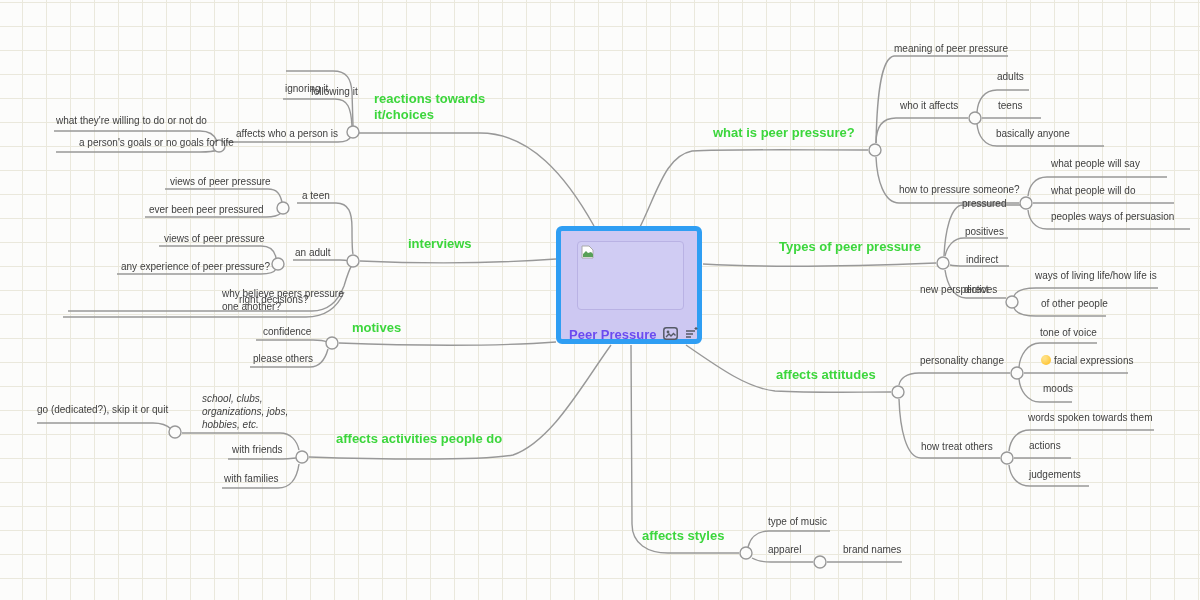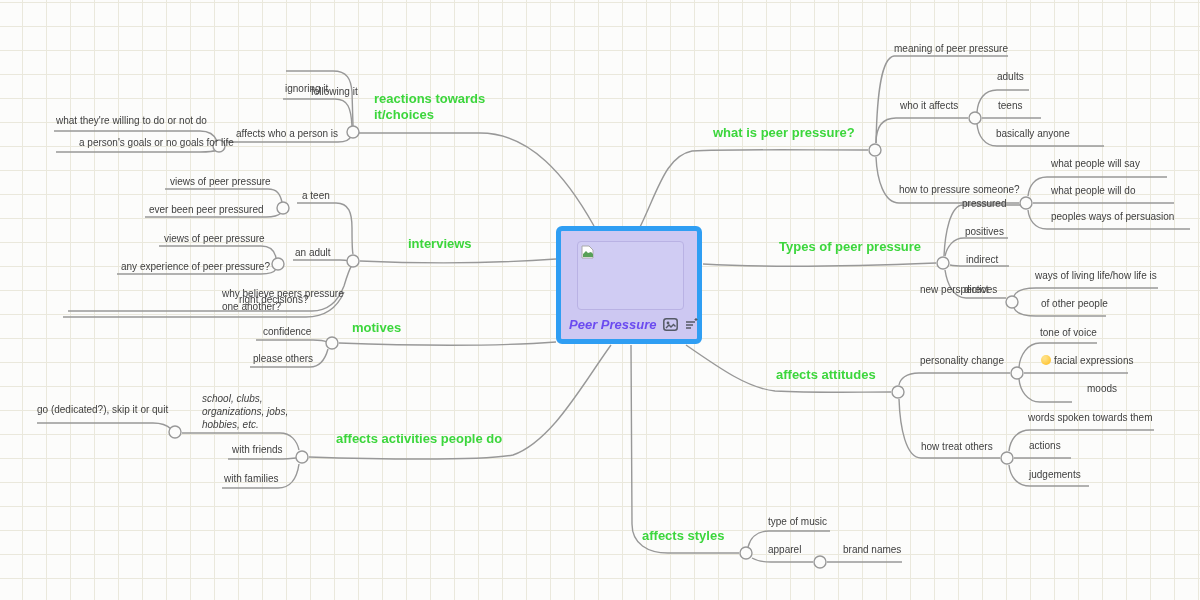--- a/index.html
+++ b/index.html
@@ -35,8 +35,8 @@
   }
   .imgframe svg{position:absolute;left:3px;top:3px;}
   .trow{
-    position:absolute;left:8px;top:84px;width:126px;height:18px;
-    display:flex;align-items:center;font-style:italic;
+    position:absolute;left:8px;top:96px;width:126px;height:18px;
+    display:flex;
   }
   .ctitle{font-size:13px;font-weight:bold;color:#6b4bf0;white-space:nowrap;}
   .trow svg{margin-left:7px;flex:none;}

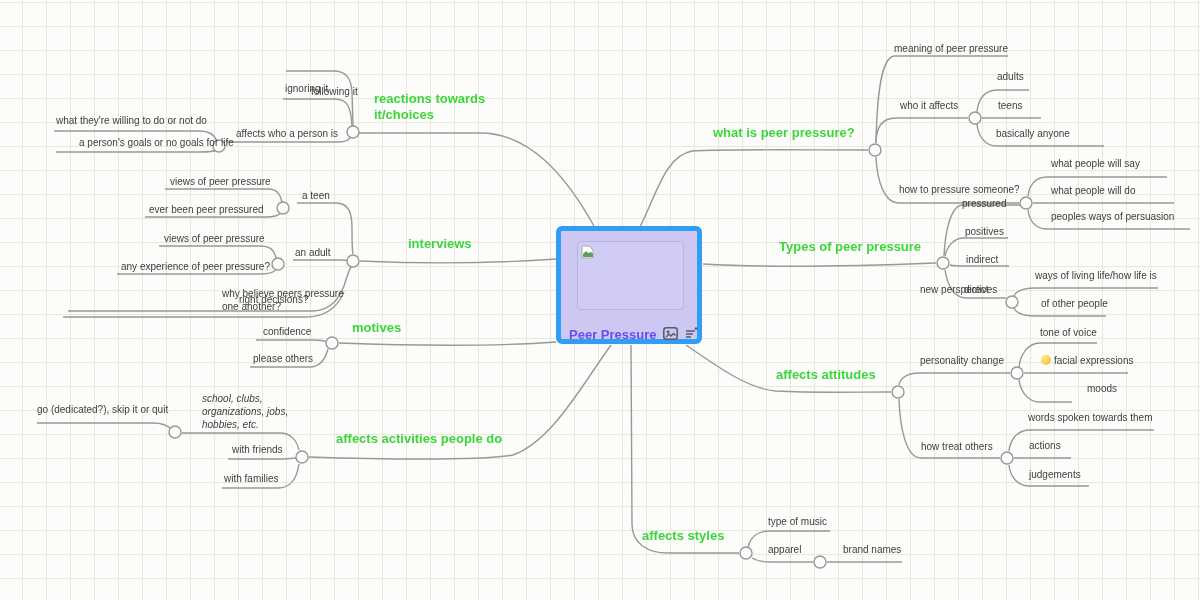--- a/index.html
+++ b/index.html
@@ -188,7 +188,7 @@
 <div class="n" style="left:920px;top:354px;">personality change</div>
 <div class="n" style="left:1040px;top:326px;">tone of voice</div>
 <div class="n" style="left:1041px;top:354px;"><span class="smiley"></span><span>facial expressions</span></div>
-<div class="n" style="left:1043px;top:382px;margin-left:44px;">moods</div>
+<div class="n" style="left:1043px;top:382px;">moods</div>
 <div class="n" style="left:921px;top:440px;">how treat others</div>
 <div class="n" style="left:1028px;top:411px;">words spoken towards them</div>
 <div class="n" style="left:1029px;top:439px;">actions</div>

